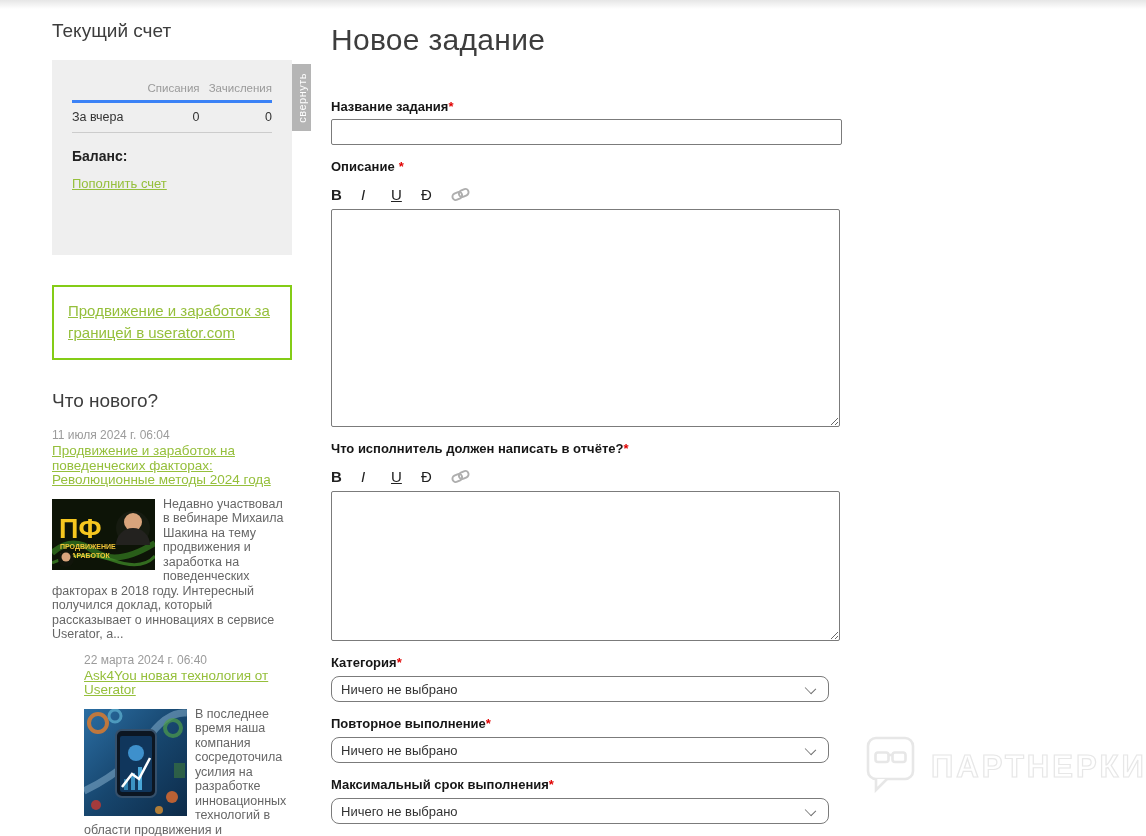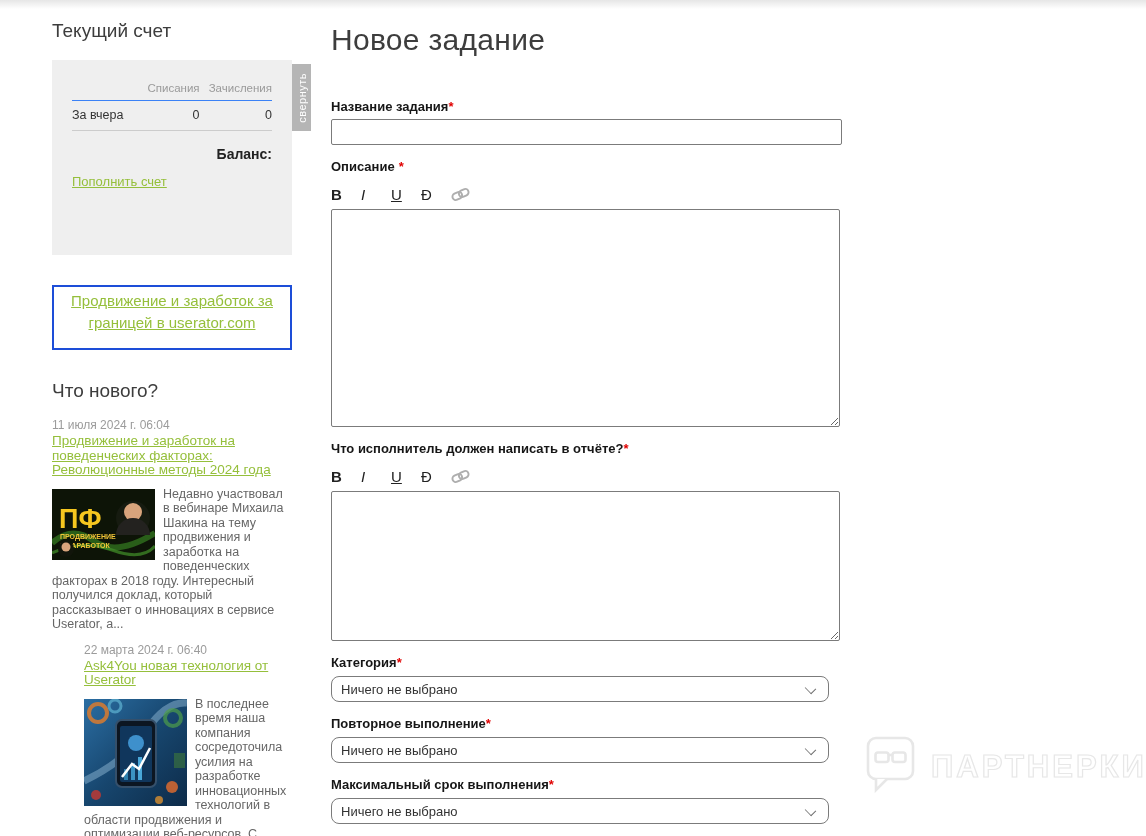--- a/index.html
+++ b/index.html
@@ -46,7 +46,7 @@
   .acct th {
     font-weight: 400; color: #9a9a9a; font-size: 11.5px;
     text-align: right; padding: 0 0 6px 0;
-    border-bottom: 1px solid #3b82f6;
+    border-bottom: 3px solid #3b82f6;
   }
   .acct th.lbl { width: 34%; }
   .acct td {

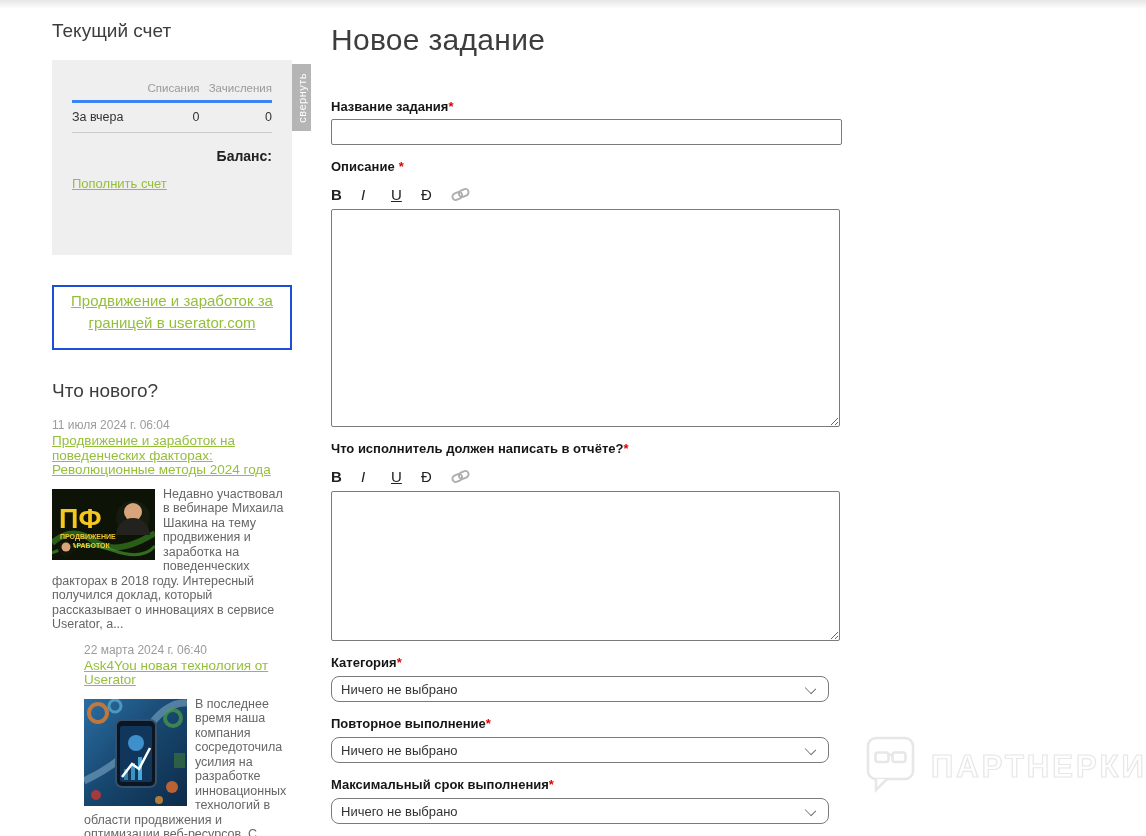--- a/index.html
+++ b/index.html
@@ -55,7 +55,7 @@
     border-bottom: 1px solid #cccccc;
   }
   .acct td.lbl { text-align: left; }
-  .balance-label { margin-top: 15px; font-size: 14px; font-weight: bold; color: #222; text-align: right; }
+  .balance-label { margin-top: 15px; font-size: 14px; font-weight: bold; color: #222; }
   .balance-value { margin-top: 3px; font-size: 30px; color: #333; line-height: 34px; }
   .green-link { color: #95bf3b; text-decoration: underline; cursor: pointer; }
   .topup { display: inline-block; margin-top: 12px; font-size: 13px; }

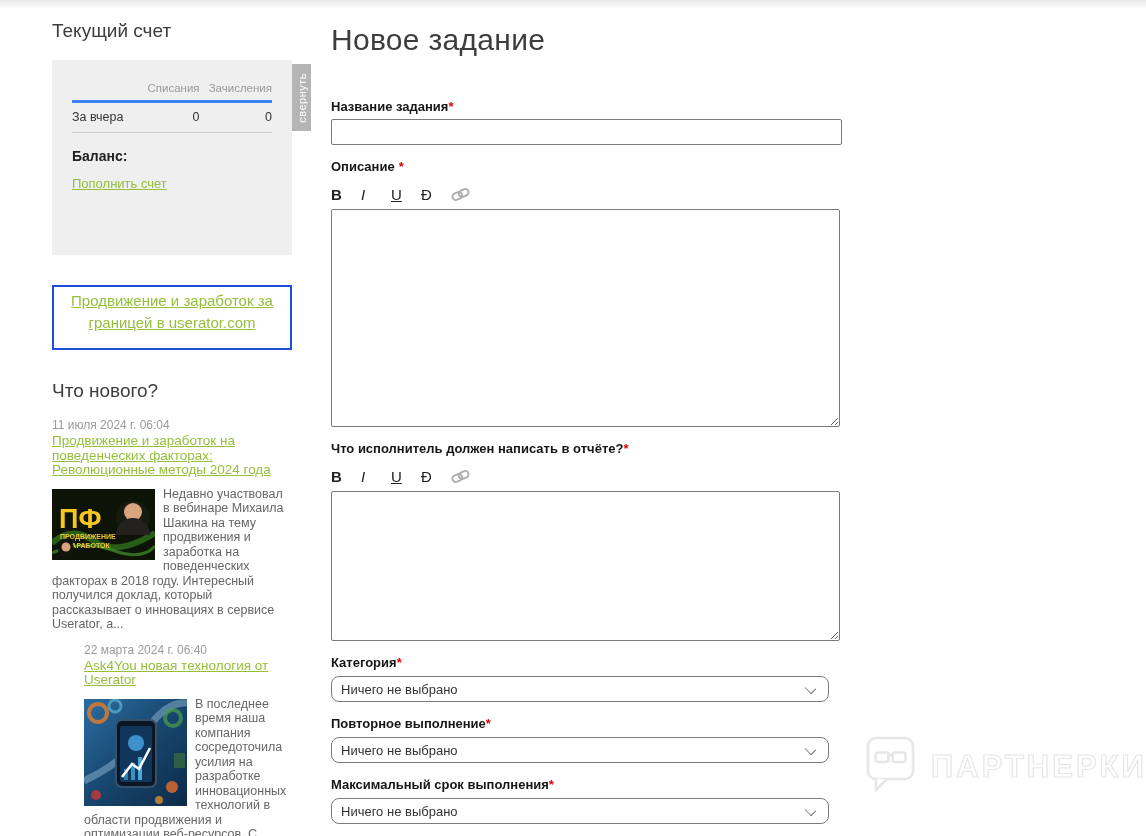--- a/index.html
+++ b/index.html
@@ -62,9 +62,9 @@
 
   .promo-box {
     margin-top: 30px;
-    border: 2px solid #1d4ed8;
-    padding: 3px 14px 14px 14px;
-    text-align: center;
+    border: 2px solid #84cc16;
+    padding: 13px 14px 14px 14px;
+    text-align: left;
   }
   .promo-link { display: inline-block; font-size: 15px; line-height: 22px; }
 

